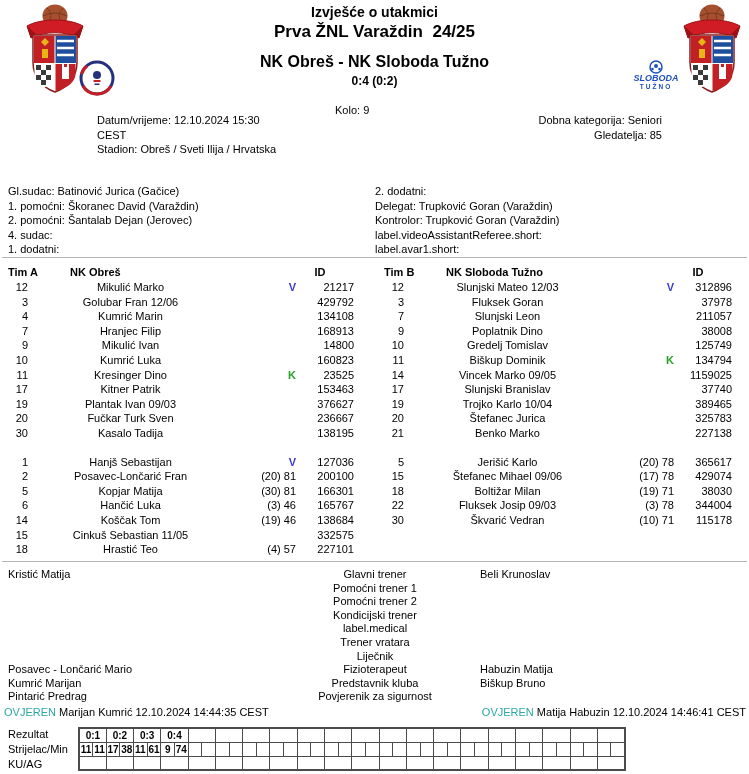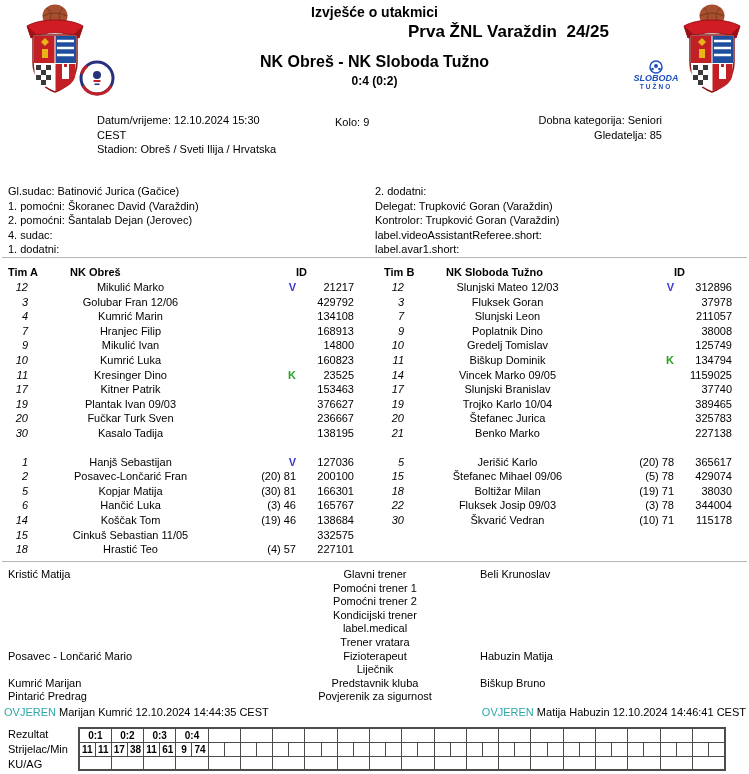--- a/index.html
+++ b/index.html
@@ -12,7 +12,7 @@
   
   .titles { position:absolute; left:140px; top:4px; width:469px; text-align:center; }
   .t1 { font-size:14px; font-weight:bold; white-space:pre; }
-  .t2 { font-size:17px; font-weight:bold; white-space:pre; margin-top:2px;text-align:right; }
+  .t2 { font-size:17px; font-weight:bold; white-space:pre; margin-top:2px; }
   .t3 { font-size:16px; font-weight:bold; white-space:pre; margin-top:11px; }
   .t4 { font-size:12px; font-weight:bold; white-space:pre; margin-top:3px; }
   .crest { position:absolute; top:3px; }

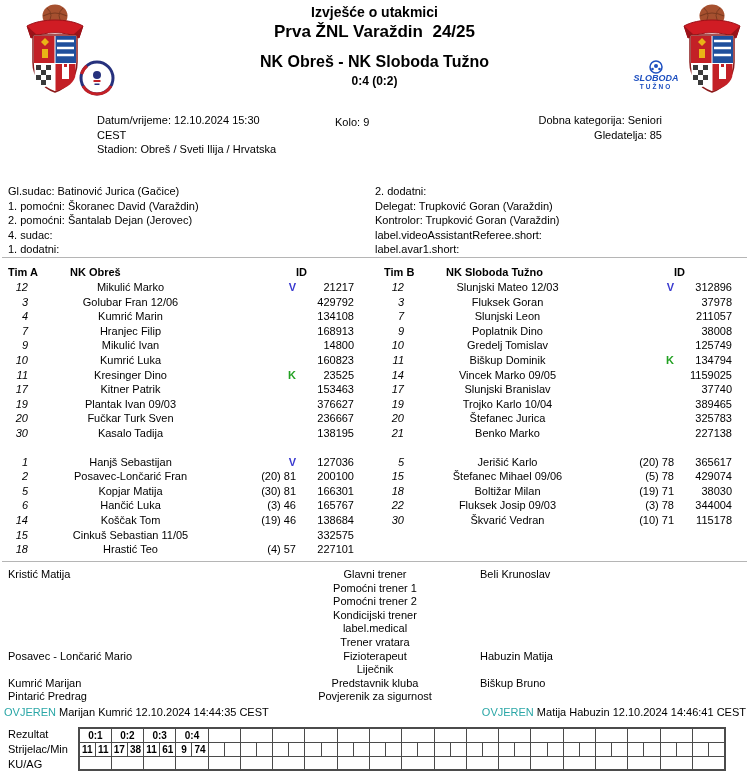--- a/index.html
+++ b/index.html
@@ -25,7 +25,7 @@
   .sloboda .l2 { font-size:6.5px; font-weight:bold; letter-spacing:2px; line-height:7px; }
   
   .info-left  { position:absolute; left:97px;  top:113px; line-height:14.6px; }
-  .info-round { position:absolute; left:335px; top:115px; line-height:14.6px; }
+  .info-round { position:absolute; left:335px; top:103px; line-height:14.6px; }
   .info-right { position:absolute; right:87px; top:113px; text-align:right; line-height:14.6px; }
   
   .off-left  { position:absolute; left:8px;   top:184px; line-height:14.6px; }

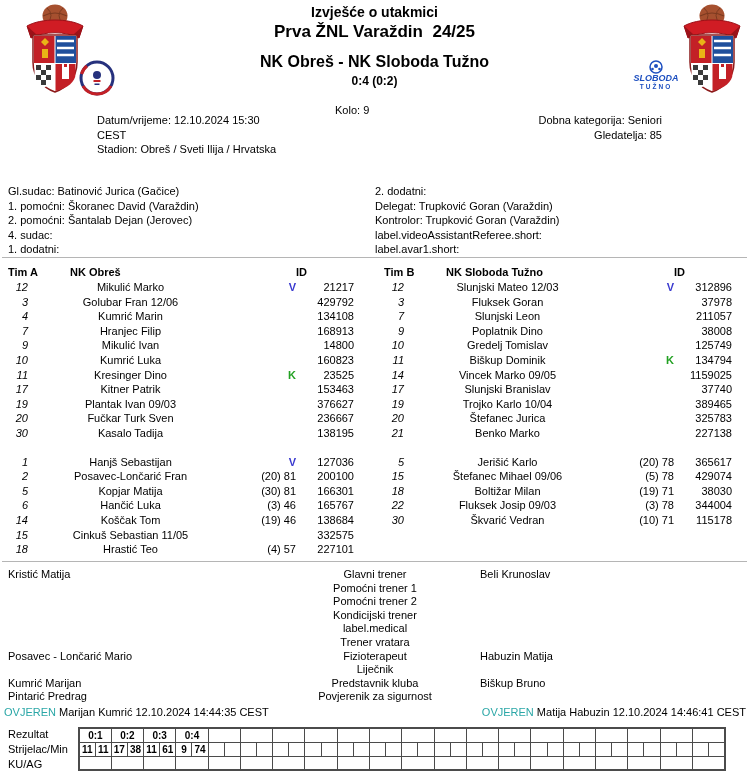--- a/index.html
+++ b/index.html
@@ -39,7 +39,7 @@
   .r-head { display:flex; font-weight:bold; height:15px; line-height:15px; }
   .rh-tim { width:54px; }
   .rh-club { flex:1;padding-left:8px; }
-  .rh-id { width:58px; text-align:left; padding-right:10px; }
+  .rh-id { width:58px; text-align:center; padding-right:10px; }
   .r-row { display:flex; height:14.6px; line-height:14.6px; }
   .r-num { width:20px; text-align:right;font-style:italic; }
   .r-name { flex:1; padding-left:1px;text-align:center; }

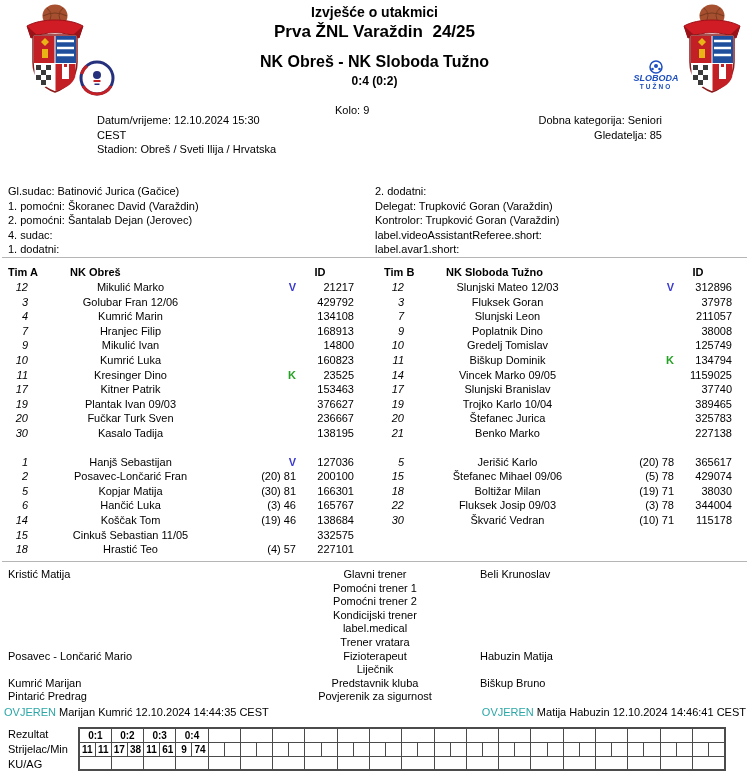--- a/index.html
+++ b/index.html
@@ -41,7 +41,7 @@
   .rh-club { flex:1;padding-left:8px; }
   .rh-id { width:58px; text-align:center; padding-right:10px; }
   .r-row { display:flex; height:14.6px; line-height:14.6px; }
-  .r-num { width:20px; text-align:right;font-style:italic; }
+  .r-num { width:20px; text-align:right; }
   .r-name { flex:1; padding-left:1px;text-align:center; }
   .r-mark { width:64px; text-align:right; white-space:pre; }
   .r-id { width:58px; text-align:right; }

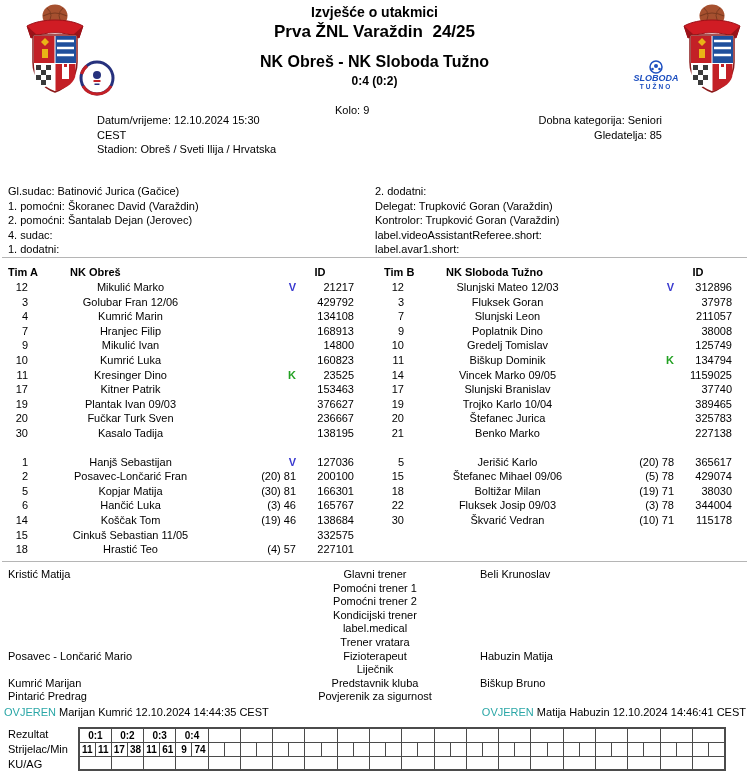--- a/index.html
+++ b/index.html
@@ -420,7 +420,7 @@
         <div class="r-row">
           <span class="r-num">15</span>
           <span class="r-name">Štefanec Mihael 09/06</span>
-          <span class="r-mark mark-sub">(5) 78</span>
+          <span class="r-mark mark-sub">(17) 78</span>
           <span class="r-id">429074</span>
         </div>
 

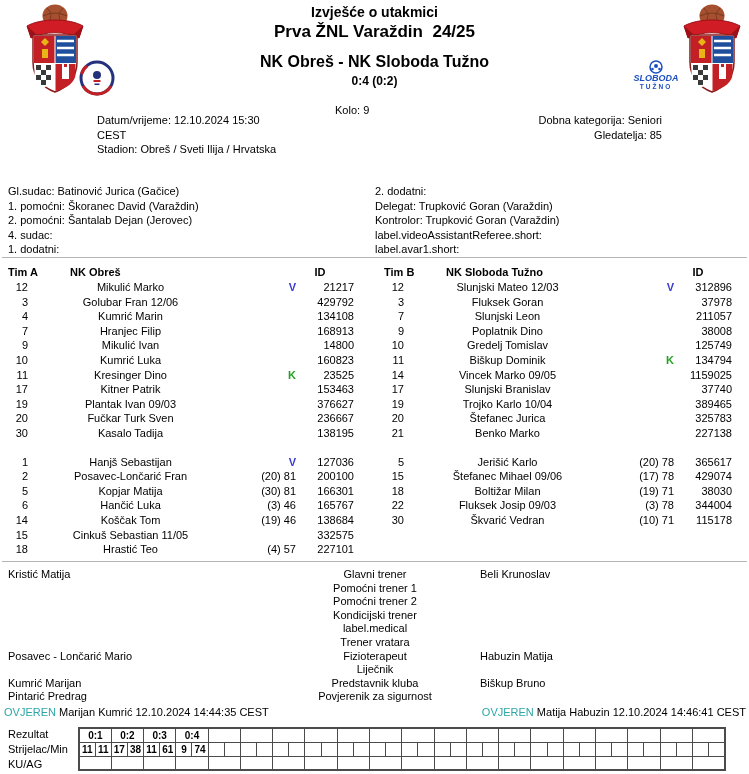--- a/index.html
+++ b/index.html
@@ -488,15 +488,15 @@
       </div>
 
       <div class="s-row">
+        <span class="s-a"></span>
+        <span class="s-role">Liječnik</span>
+        <span class="s-b"></span>
+      </div>
+
+      <div class="s-row">
         <span class="s-a">Posavec - Lončarić Mario</span>
         <span class="s-role">Fizioterapeut</span>
         <span class="s-b">Habuzin Matija</span>
-      </div>
-
-      <div class="s-row">
-        <span class="s-a"></span>
-        <span class="s-role">Liječnik</span>
-        <span class="s-b"></span>
       </div>
 
       <div class="s-row">

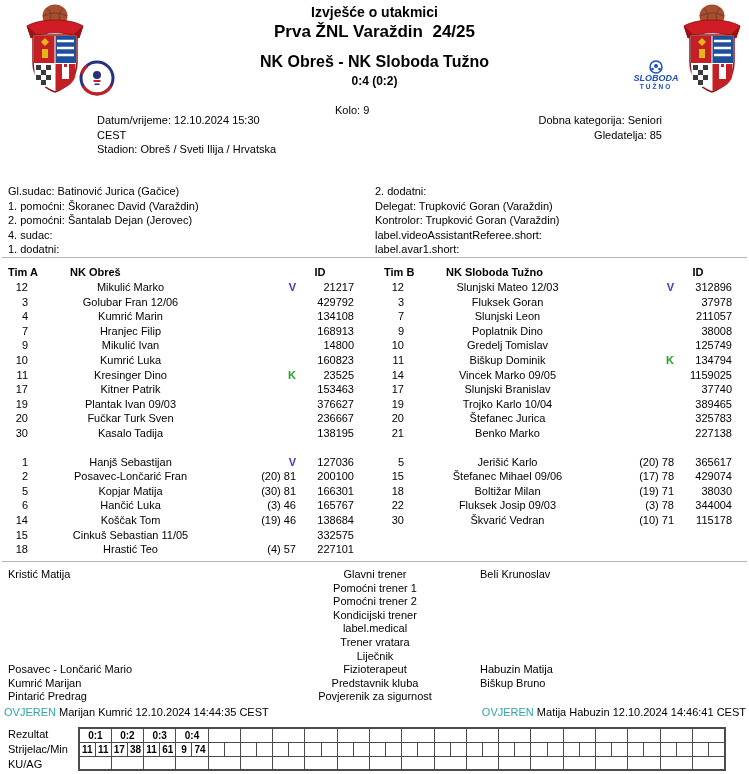--- a/index.html
+++ b/index.html
@@ -62,7 +62,7 @@
   .res-labels { position:absolute; left:8px; top:727px; line-height:15px; }
   .res-labels div { height:15px; }
   .rtable-wrap { position:absolute; left:78px; top:727px; }
-  table.rt { border-collapse:collapse; table-layout:fixed; width:648px; border:2px solid #4b4b4b; }
+  table.rt { border-collapse:collapse; table-layout:fixed; width:548px; border:2px solid #4b4b4b; }
   table.rt td { border:1px solid #4b4b4b; height:13px; padding:0; text-align:center;
                 font-size:10px; font-weight:bold; line-height:13px; overflow:hidden; }
 </style>

